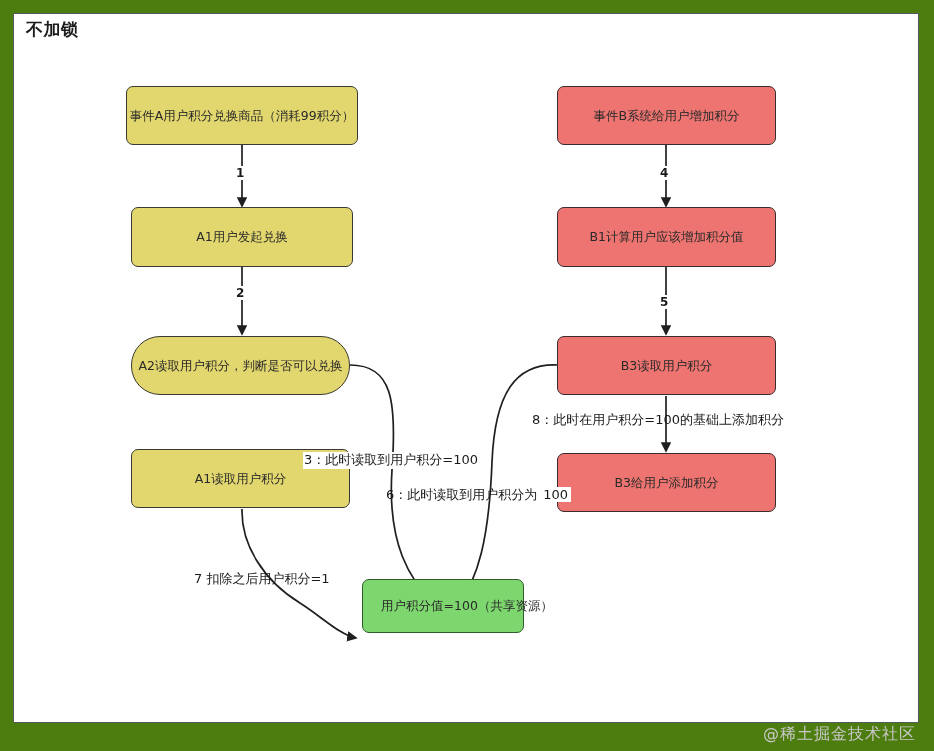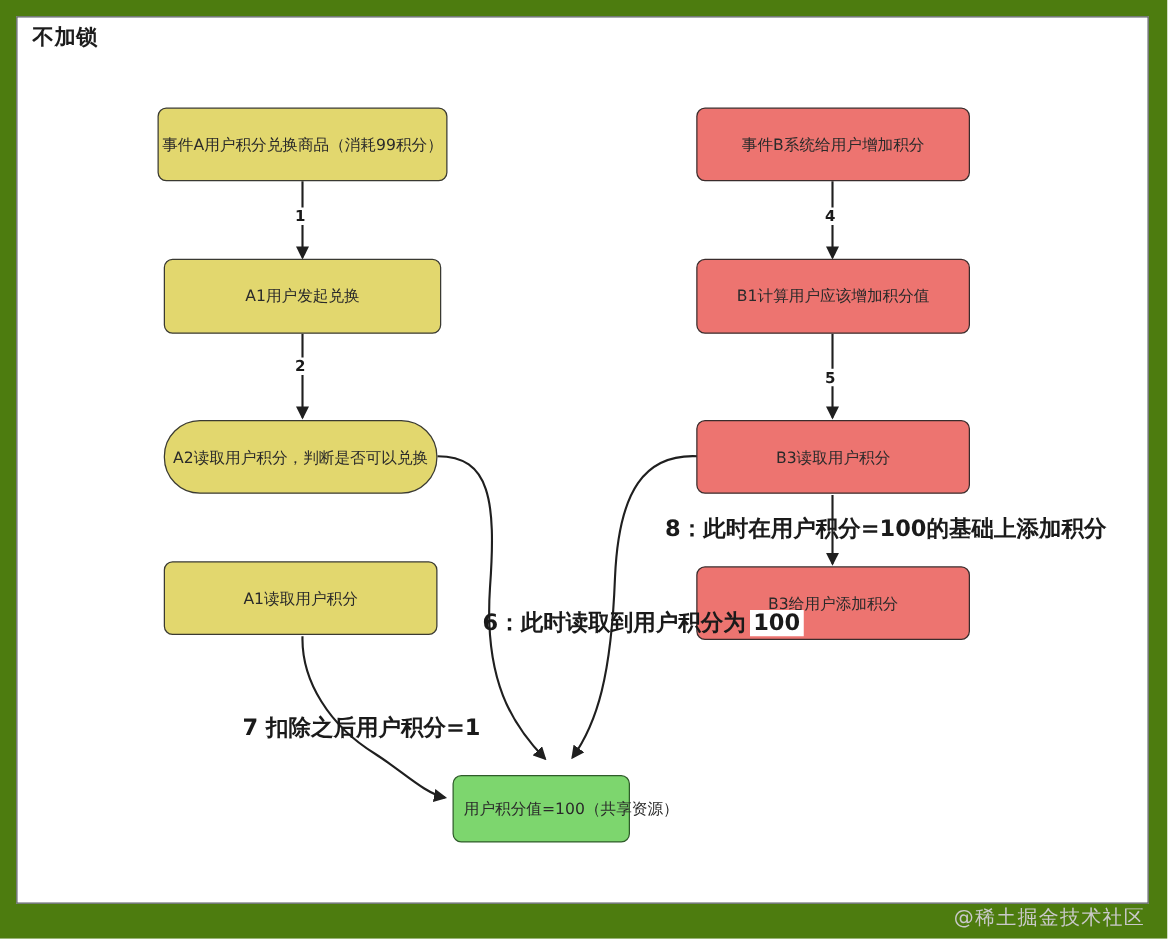--- a/index.html
+++ b/index.html
@@ -68,8 +68,8 @@
 
   .edge-label {
     position: absolute;
-    font-size: 18px;
-    font-weight: bold;
+    font-size: 13px;
+    font-weight: normal;
     color: #1a1a1a;
     background: #ffffff;
     white-space: nowrap;

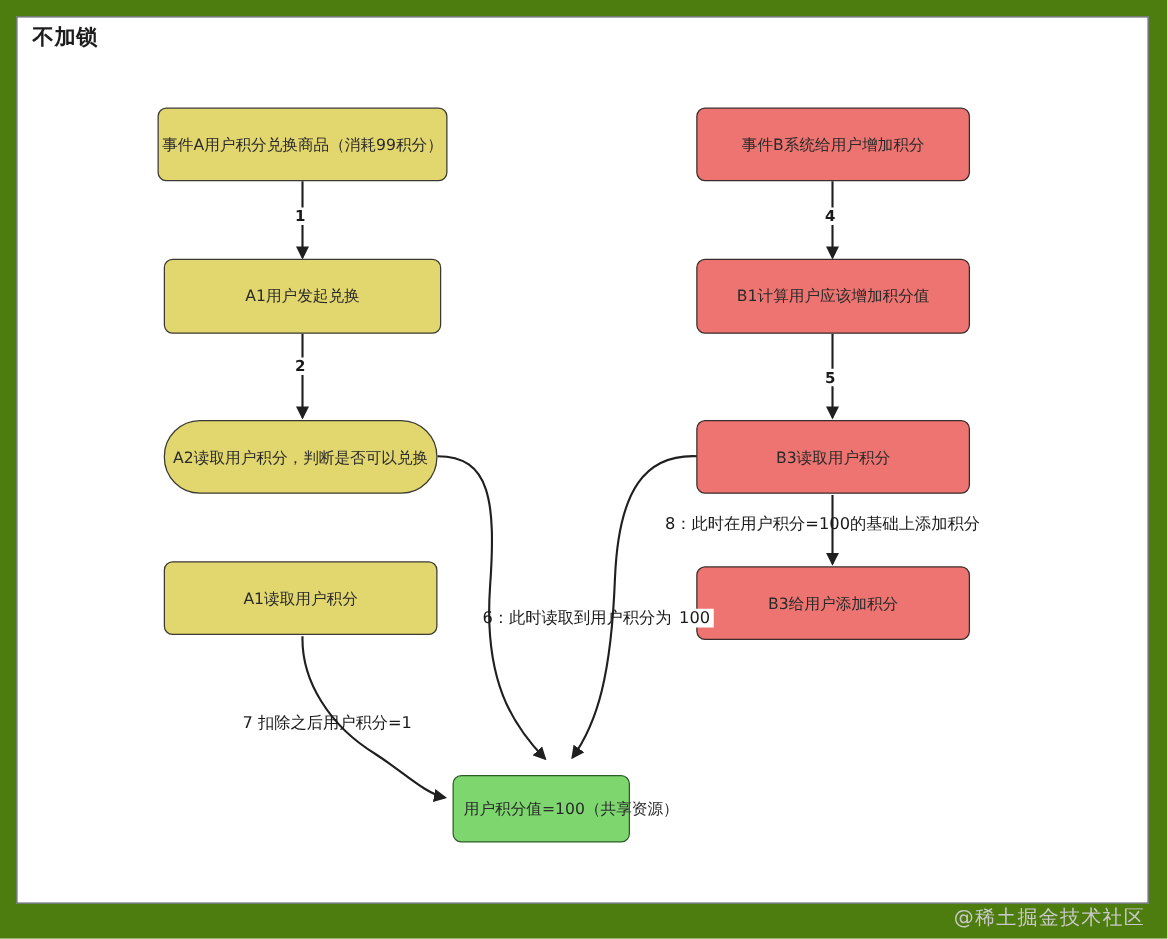--- a/index.html
+++ b/index.html
@@ -178,6 +178,7 @@
   <div class="num-label" style="left:658px; top:166px;">4</div>
   <div class="num-label" style="left:658px; top:295px;">5</div>
 
+  <div class="edge-label" style="left:303px; top:452px;">3：此时读取到用户积分=100</div>
 
   <div class="edge-label plain" style="left:385px; top:487px;">
     <span>6：此时读取到用户积分为</span><span style="background:#ffffff; padding:0 3px; margin-left:3px;">100</span>

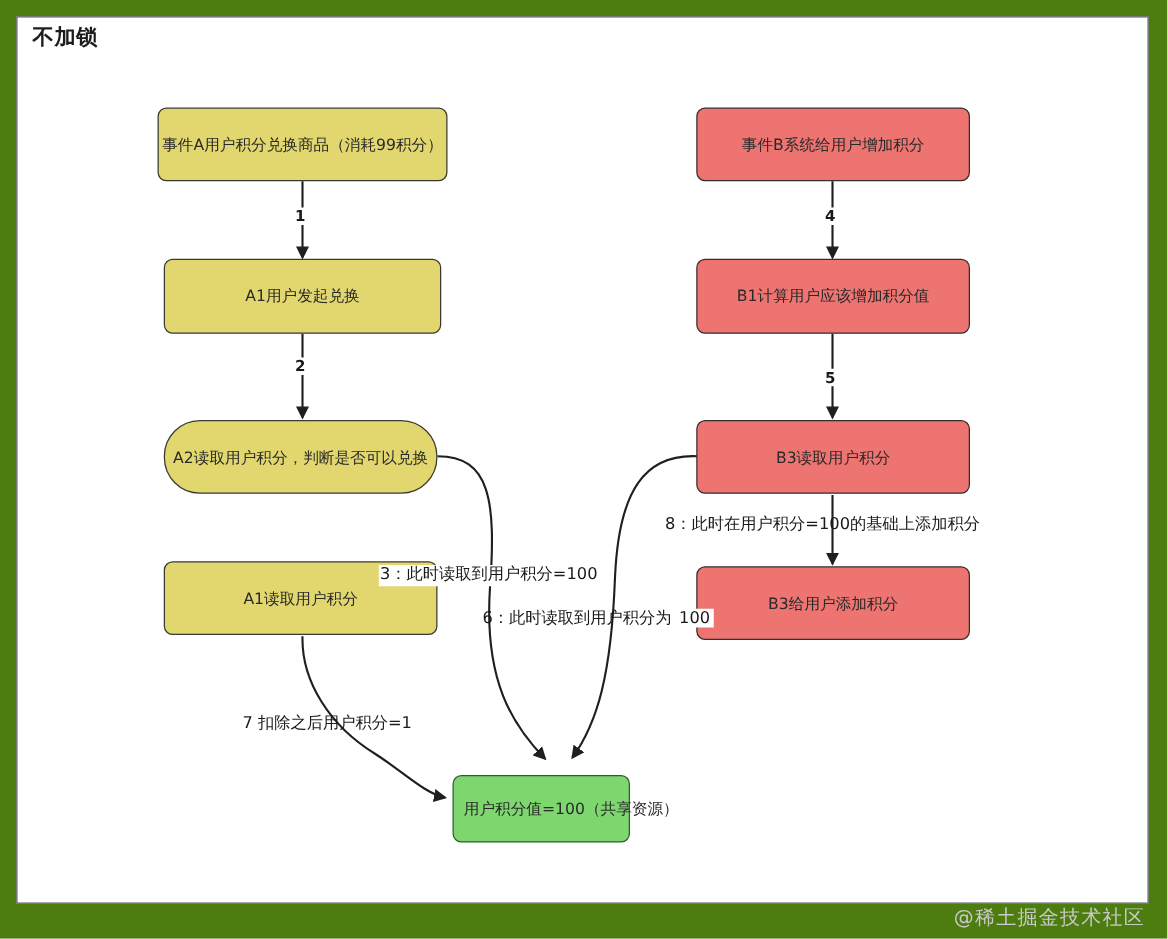--- a/index.html
+++ b/index.html
@@ -168,7 +168,7 @@
     <span class="ln">给用户添加积分</span>
   </div>
 
-  <div class="node green" style="left:362px; top:620px; width:142px; height:54px;padding-left:48px;">
+  <div class="node green" style="left:362px; top:579px; width:162px; height:54px;padding-left:48px;">
     <span class="ln">用户积分值=100</span>
     <span class="ln">（共享资源）</span>
   </div>

